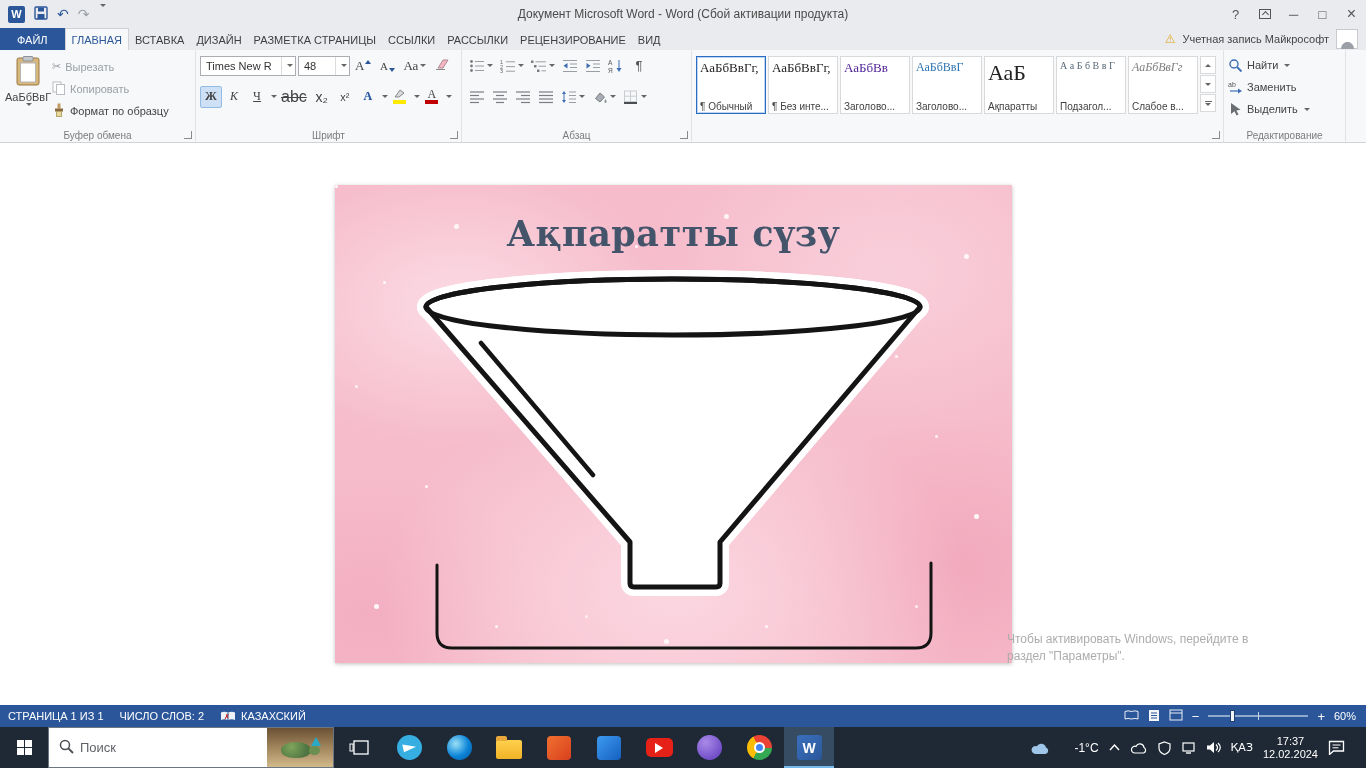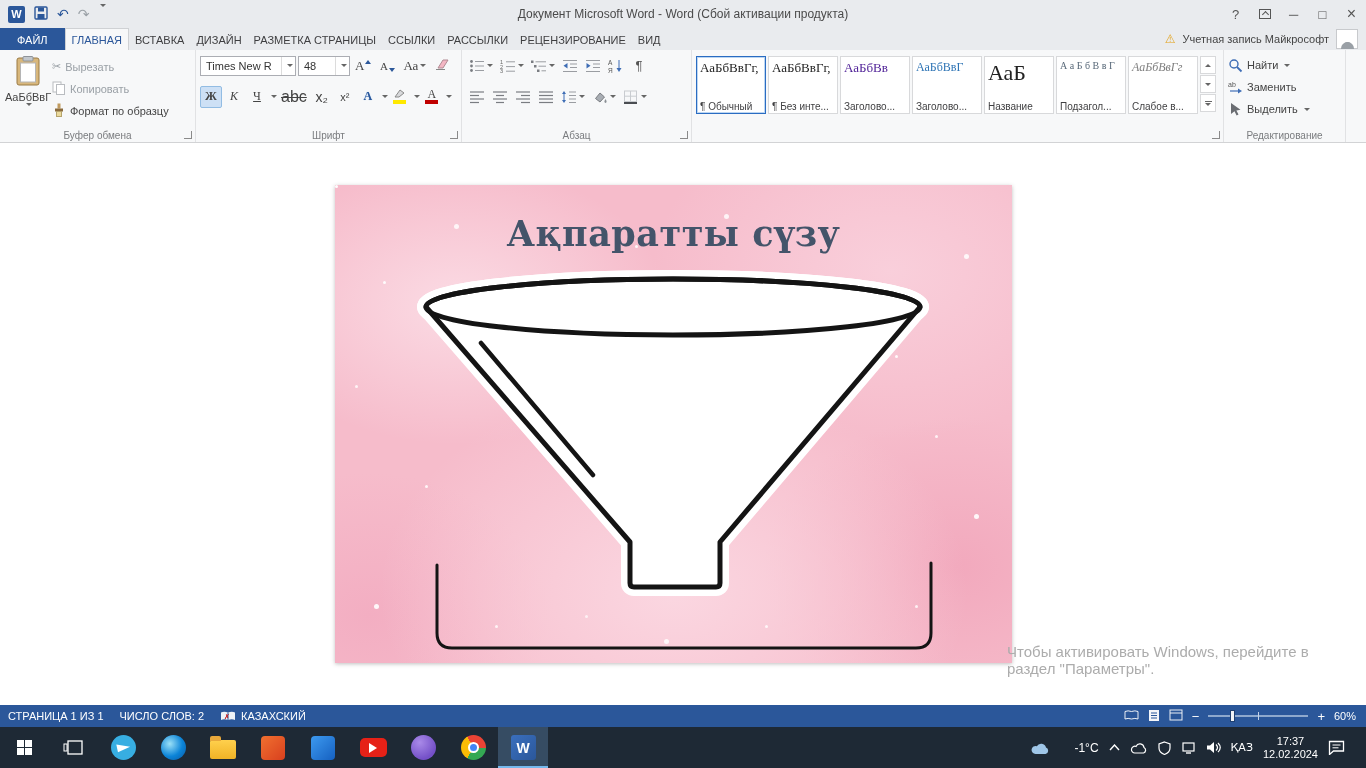--- a/index.html
+++ b/index.html
@@ -480,7 +480,7 @@
     </div>
     <div class="style-card">
       <span class="st-prev" style="font-size:22px;">АаБ</span>
-      <span class="st-name">Название</span>
+      <span class="st-name">Ақпаратты</span>
     </div>
     <div class="style-card">
       <span class="st-prev" style="font-size:10px; color:#5a6a7a;">А а Б б В в Г</span>

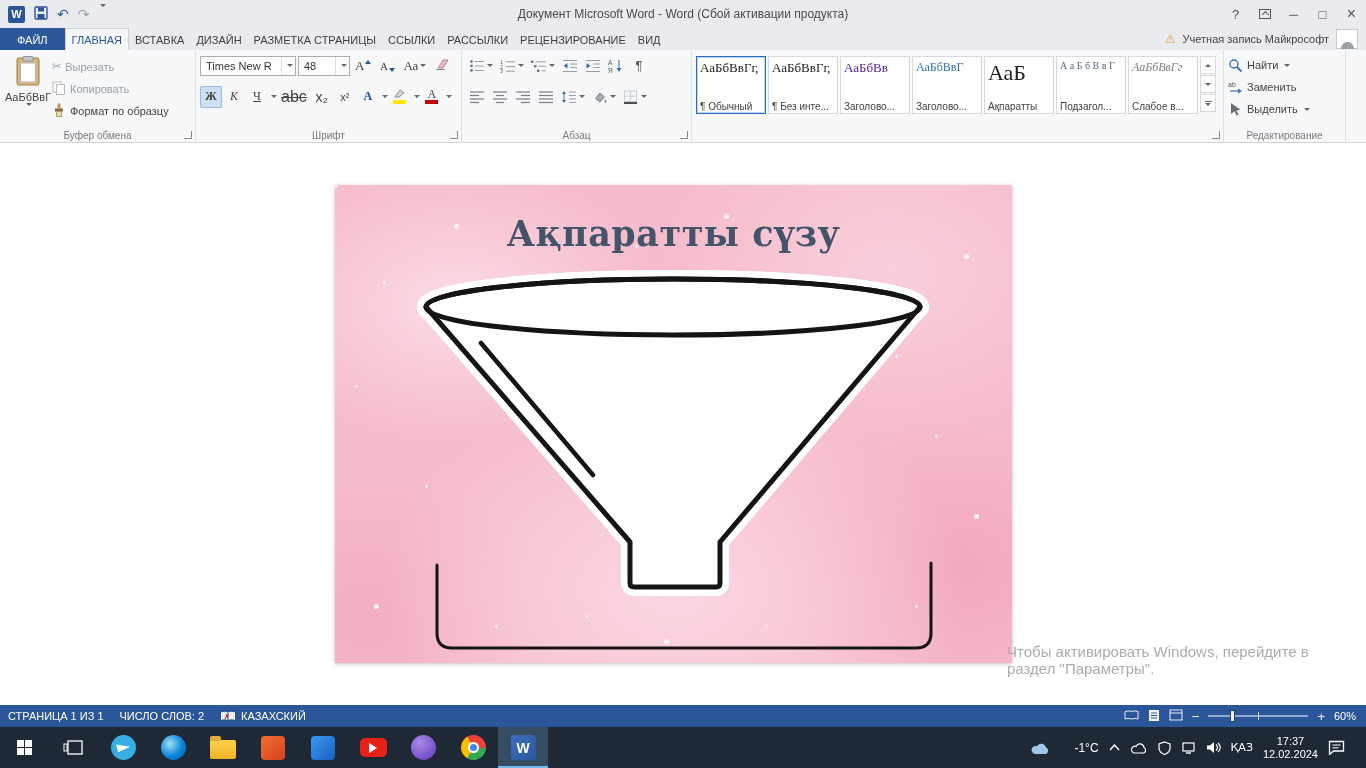--- a/index.html
+++ b/index.html
@@ -108,7 +108,7 @@
   .funnel-svg { position:absolute; left:0; top:0; }
   .watermark { position:absolute; left:1007px; top:488px; width:330px; color:#a8a8a8; }
   .wm1 { font-size:19px; color:#9e9e9e; }
-  .wm2 { font-size:15px; line-height:17px; margin-top:12px; color:#acacac; }
+  .wm2 { font-size:12px; line-height:17px; margin-top:0; color:#acacac; }
 
   
   .statusbar { position:absolute; top:705px; left:0; width:1366px; height:22px; background:#2b579a; color:#fff; display:flex; align-items:center; font-size:11px; }

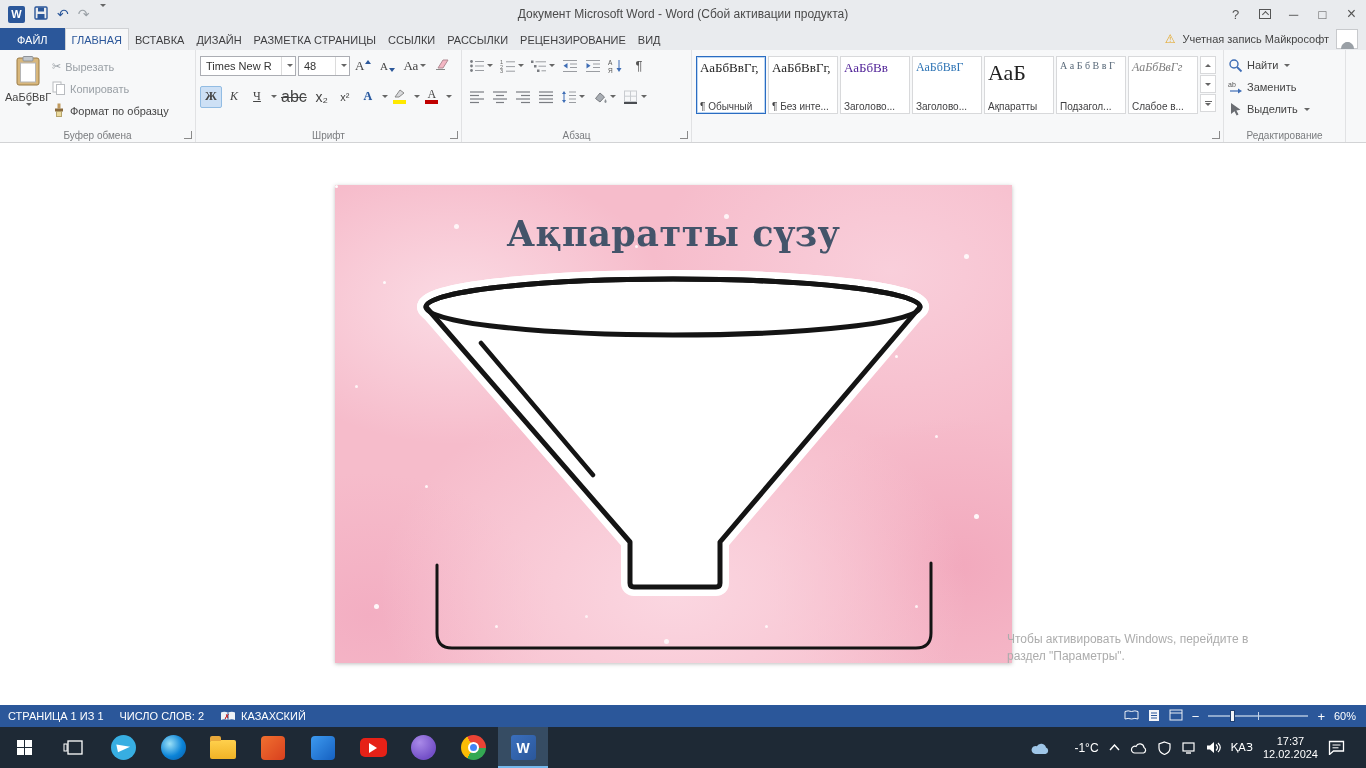--- a/index.html
+++ b/index.html
@@ -610,6 +610,18 @@
         <i></i>
       </span>
   </div>
+  <div class="tb-search">
+    <span class="search-mag"><svg width="15" height="15">
+          <circle cx="6" cy="6" r="4.5" fill="none" stroke="#4a4d52" stroke-width="1.5"></circle>
+          <line x1="9.5" y1="9.5" x2="14" y2="14" stroke="#4a4d52" stroke-width="1.8"></line>
+        </svg></span>
+    <input type="text" placeholder="Поиск" style="">
+    <span class="search-img">
+      <span class="turt-shell"></span>
+      <span class="turt-head"></span>
+      <span class="turt-hat"></span>
+    </span>
+  </div>
   <div class="tb-btn tb-app">
     <svg width="20" height="16">
         <rect x="5" y="1" width="14" height="13" fill="none" stroke="#fff" stroke-width="1.3"></rect>

